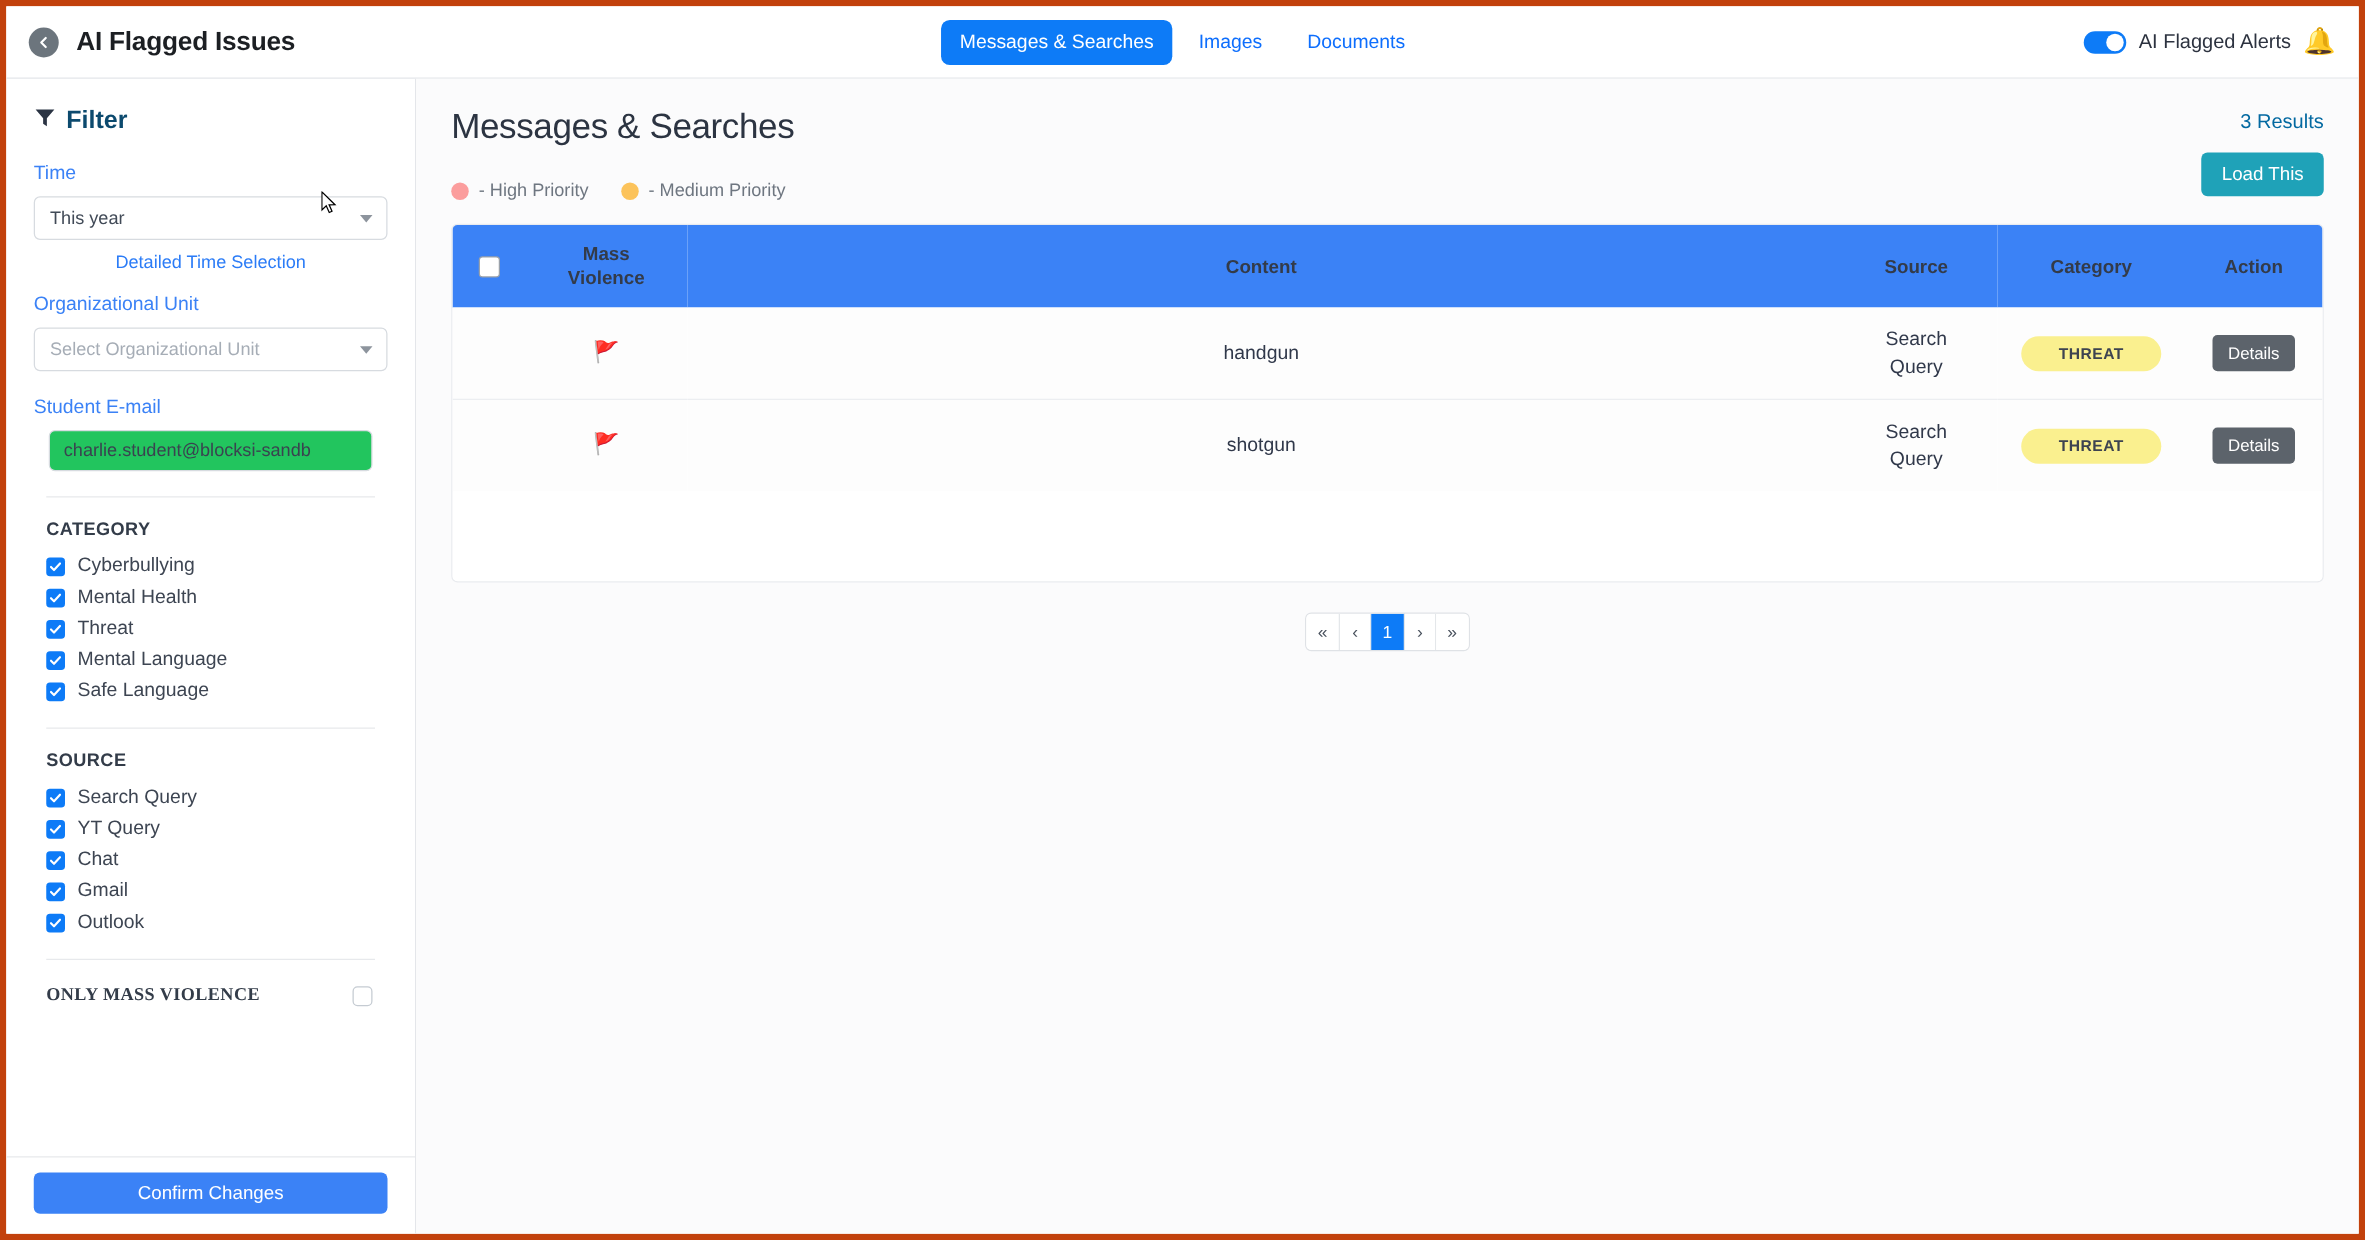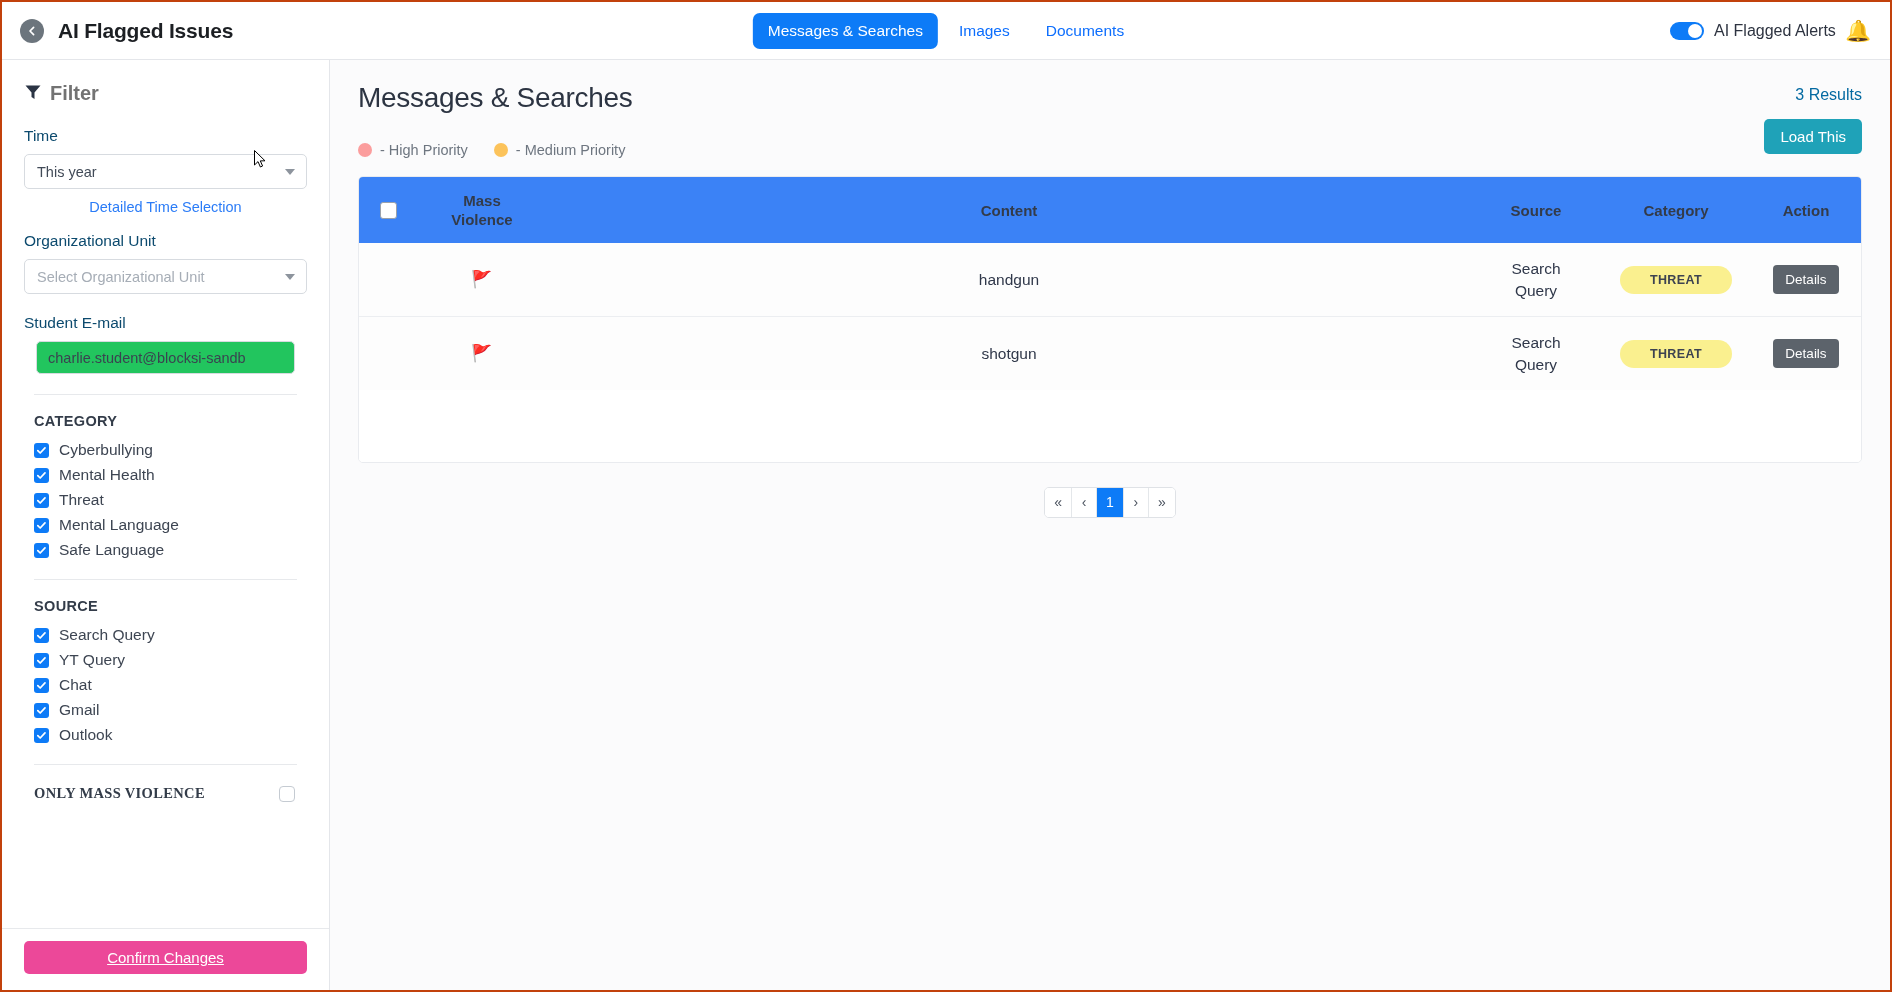--- a/index.html
+++ b/index.html
@@ -12,7 +12,7 @@
   .app {
     position: relative;
     width: 1892px; height: 992px;
-    border: 2px solid #c2410c;
+    border: 5px solid #c2410c;
     background: #ffffff;
     display: flex;
     flex-direction: column;

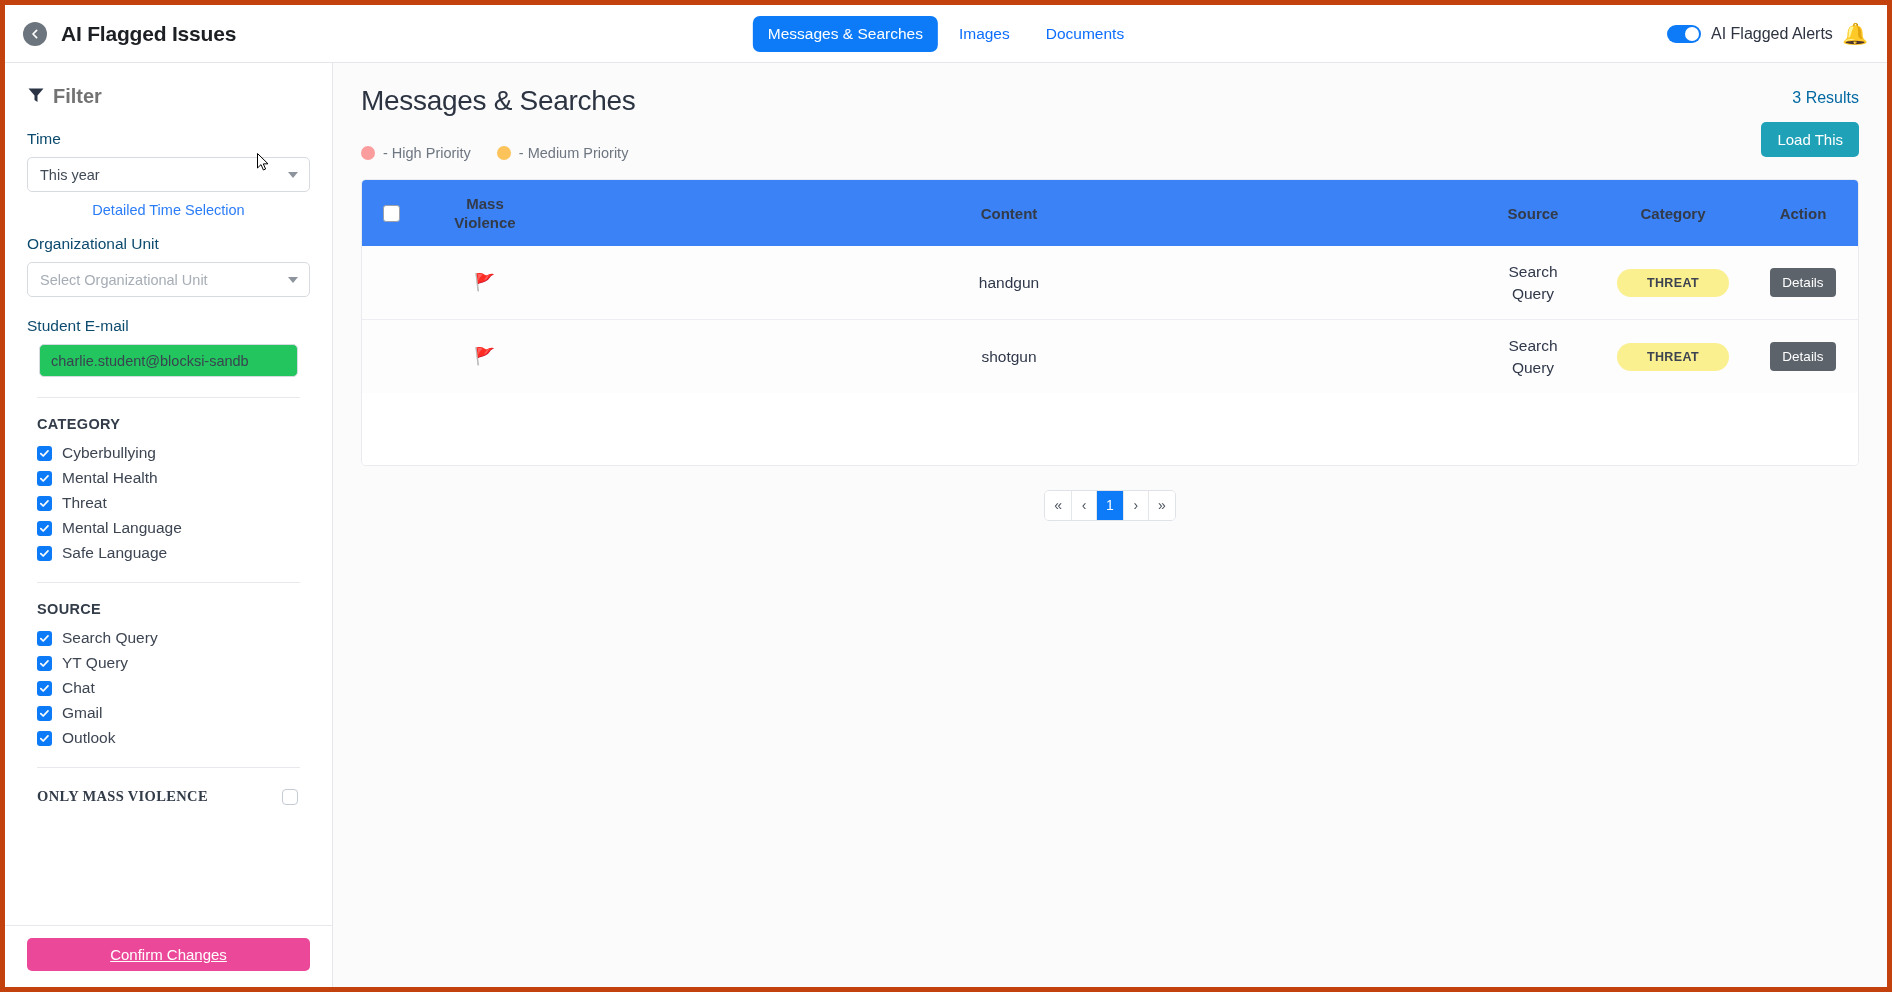--- a/index.html
+++ b/index.html
@@ -121,7 +121,7 @@
     margin-bottom: 22px;
   }
   .filter-title {
-    font-size: 20px; font-weight: 700; color: #737373;
+    font-size: 20px; font-weight: 700; color: #0c4a6e;
   }
   .field-label {
     font-size: 15.5px;

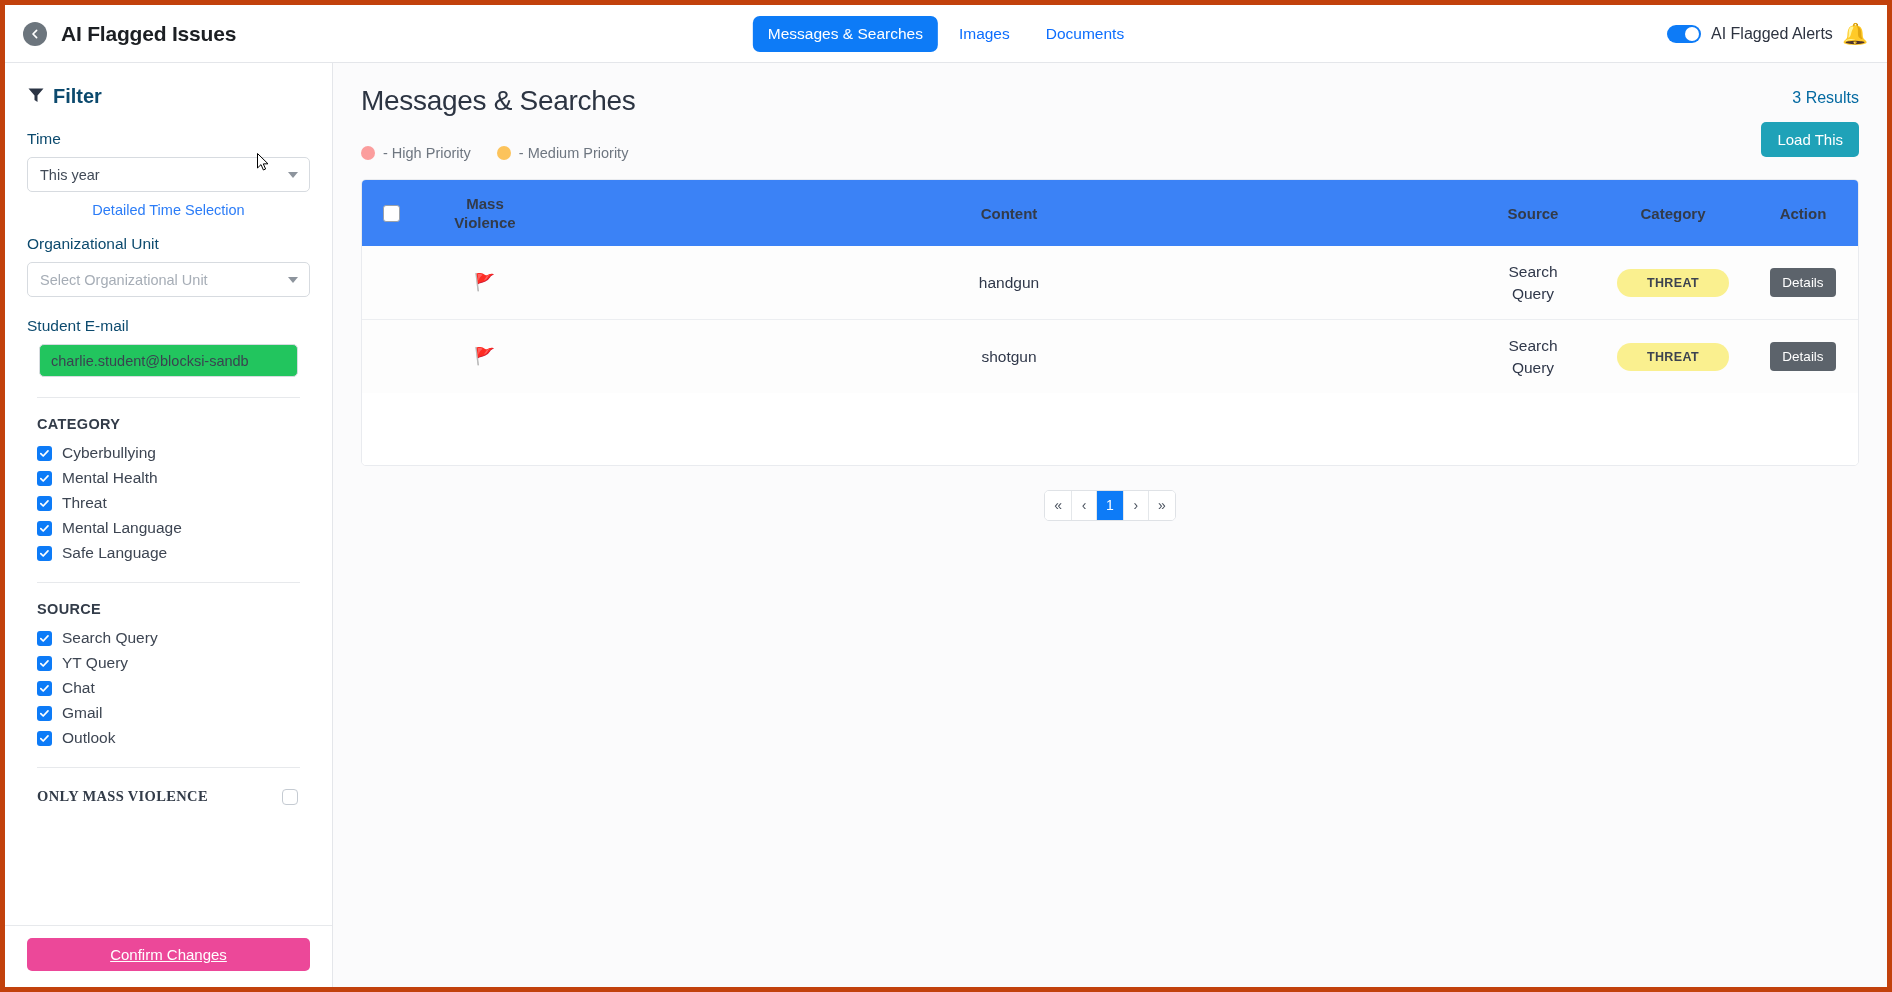--- a/index.html
+++ b/index.html
@@ -125,7 +125,7 @@
   }
   .field-label {
     font-size: 15.5px;
-    color: #0c4a6e;
+    color: #3b82f6;
     margin-bottom: 9px;
   }
   .select-box {

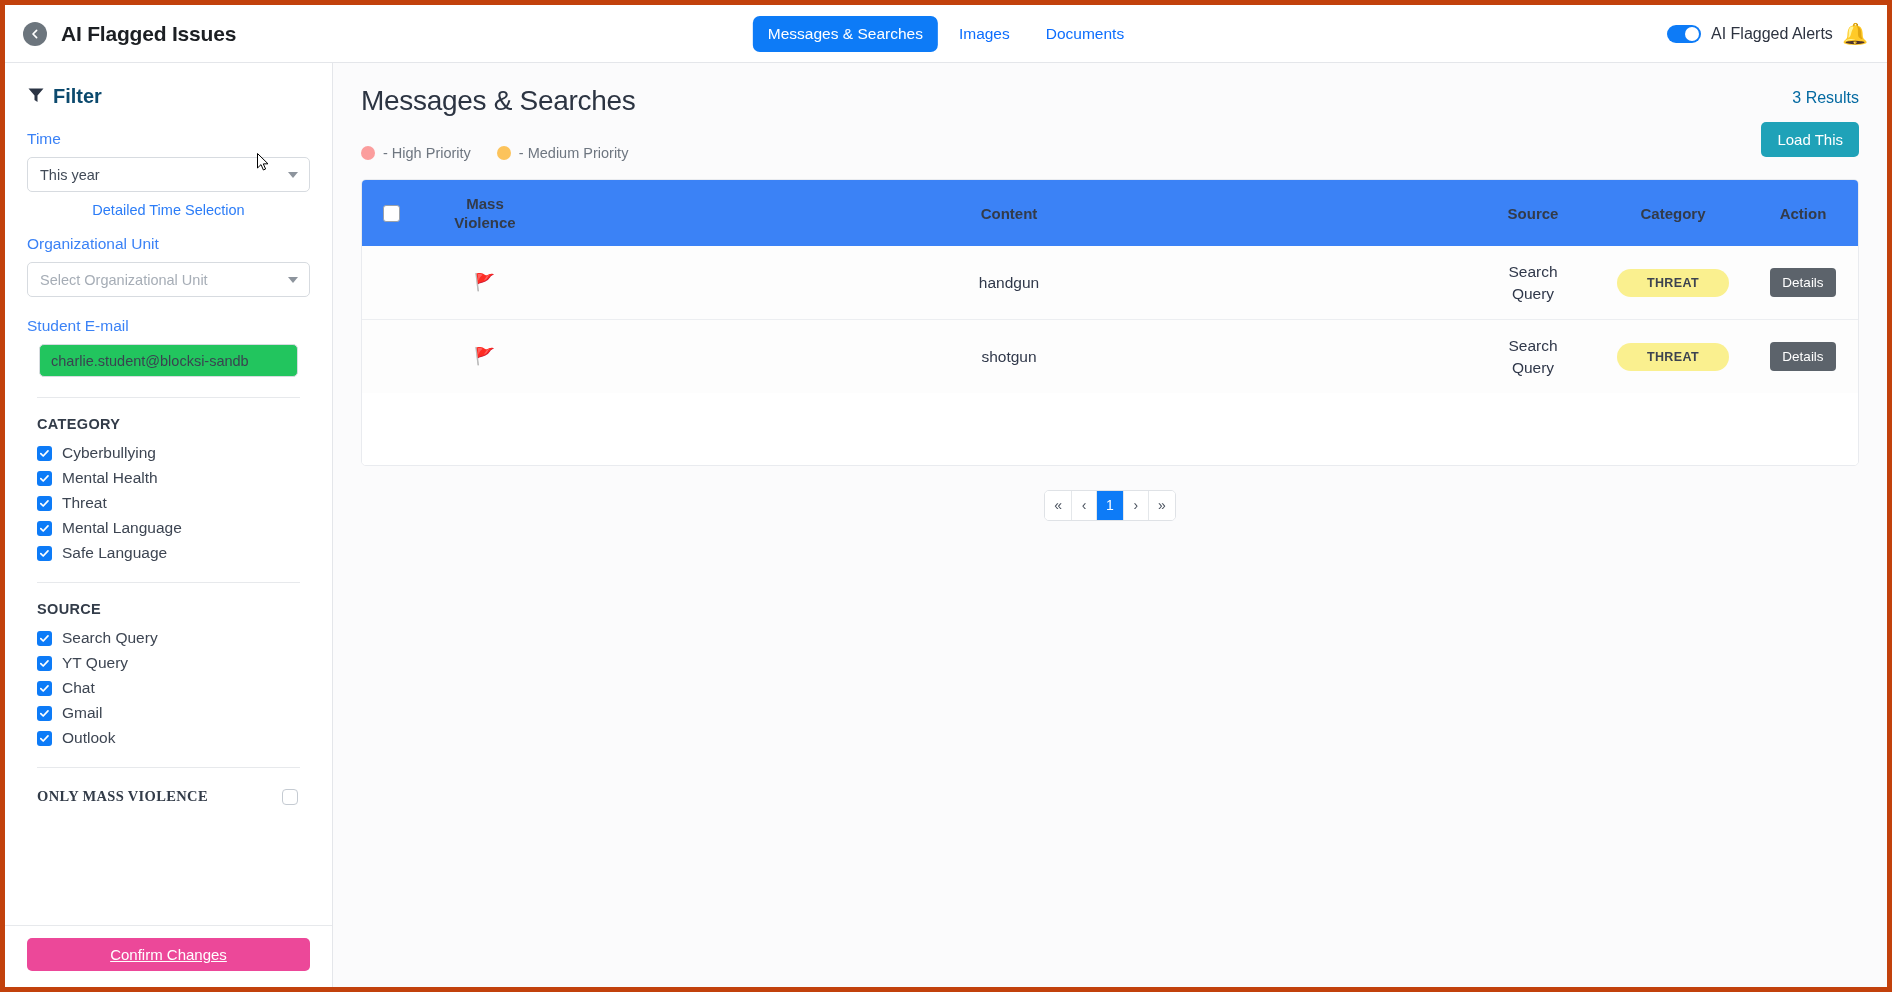--- a/index.html
+++ b/index.html
@@ -222,14 +222,13 @@
   .confirm-btn {
     width: 100%;
     height: 33px;
-    background: #ec4899;
+    background: #3b82f6;
     color: #fff;
     border: none;
     border-radius: 5px;
     font-size: 15px;
     font-family: "Liberation Sans", sans-serif;
     cursor: pointer;
-    text-decoration: underline;
   }
 
   

